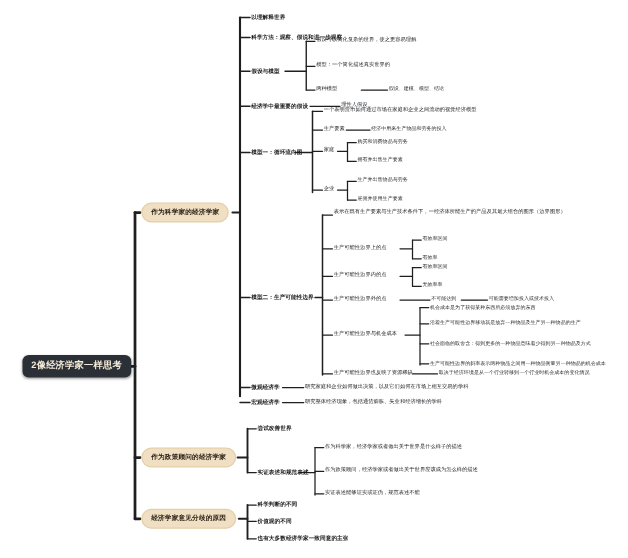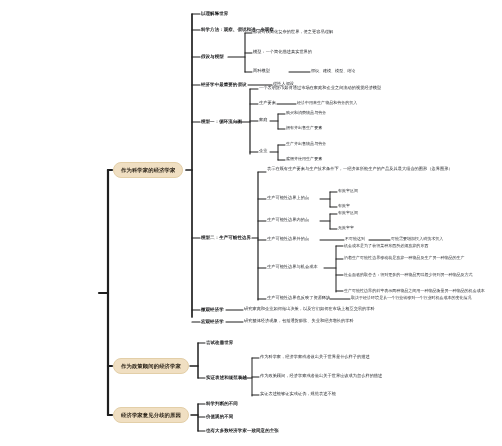--- a/index.html
+++ b/index.html
@@ -197,6 +197,7 @@
     </g>
   </svg>
 
+  <div class="node n-root" style="left:18px; top:284px;">2像经济学家一样思考</div>
 
   <div class="node n-branch" style="left:113px; top:162px;">作为科学家的经济学家</div>
 

